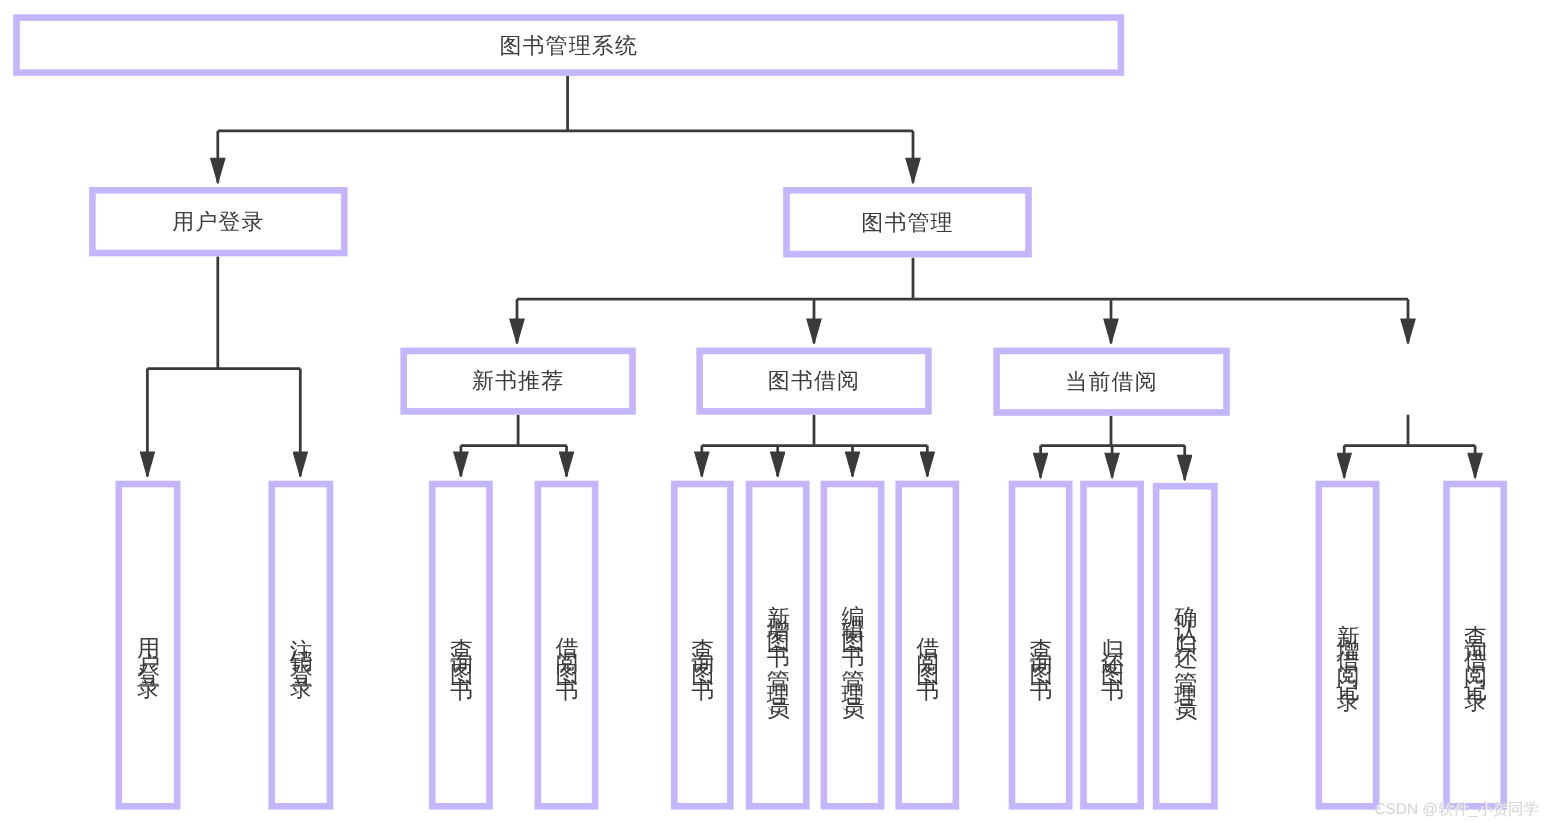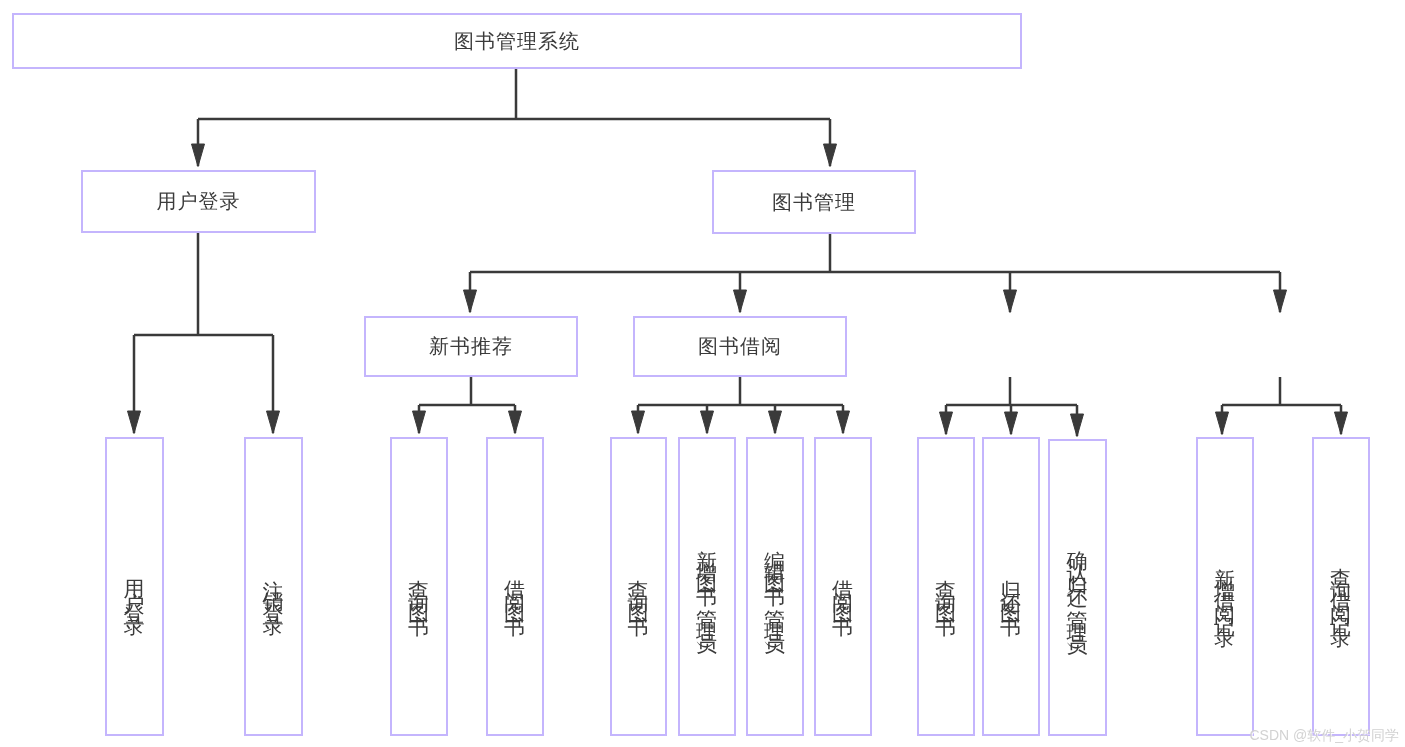--- a/index.html
+++ b/index.html
@@ -14,7 +14,7 @@
   .box{
     position:absolute;
     background:#ffffff;
-    border:2px solid #c4b5fd;
+    border:6px solid #c4b5fd;
     box-sizing:border-box;
     display:flex;
     align-items:center;

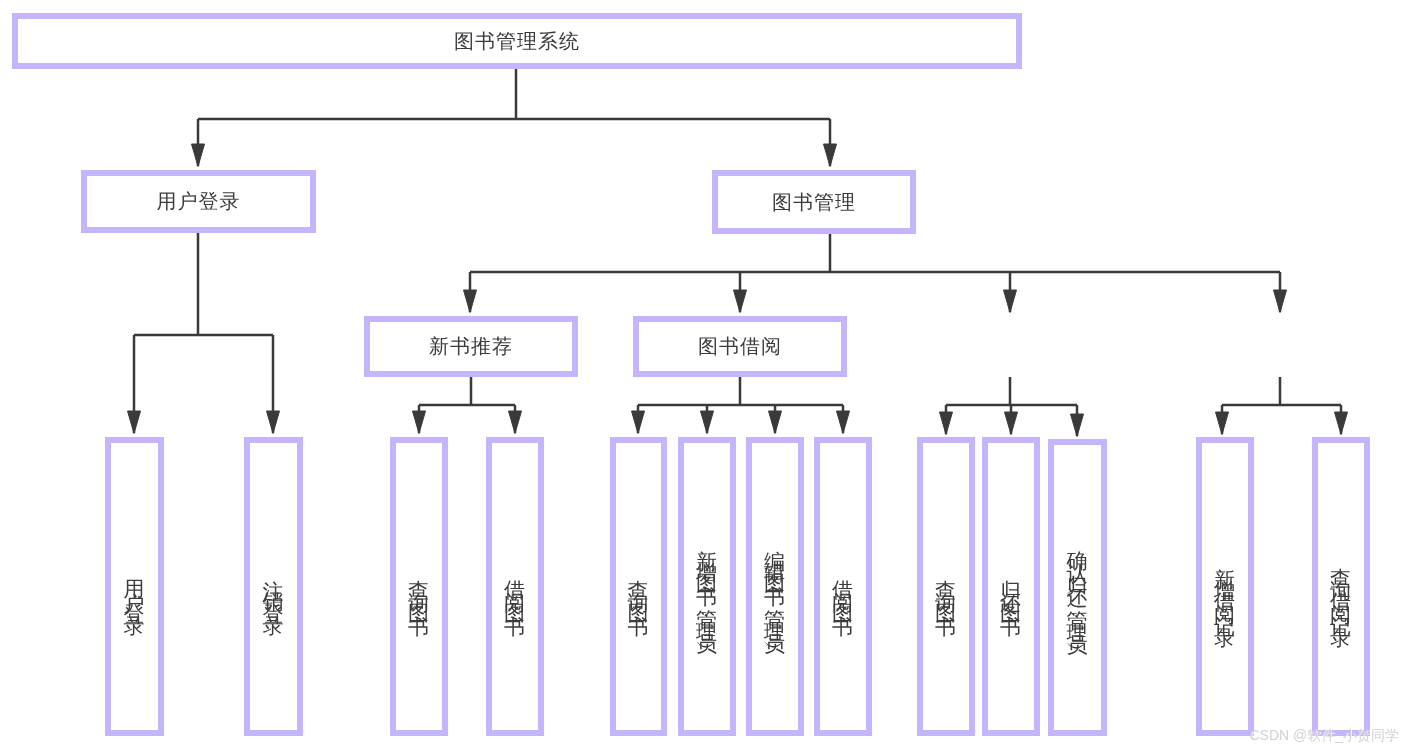--- a/index.html
+++ b/index.html
@@ -105,7 +105,7 @@
   <div class="box hbox" style="left:81px;top:170px;width:235px;height:63px">
     <span class="lbl">用户登录</span>
   </div>
-  <div class="box hbox" style="left:712px;top:170px;width:204px;height:64px">
+  <div class="box hbox" style="left:712px;top:170px;width:226px;height:64px">
     <span class="lbl">图书管理</span>
   </div>
 

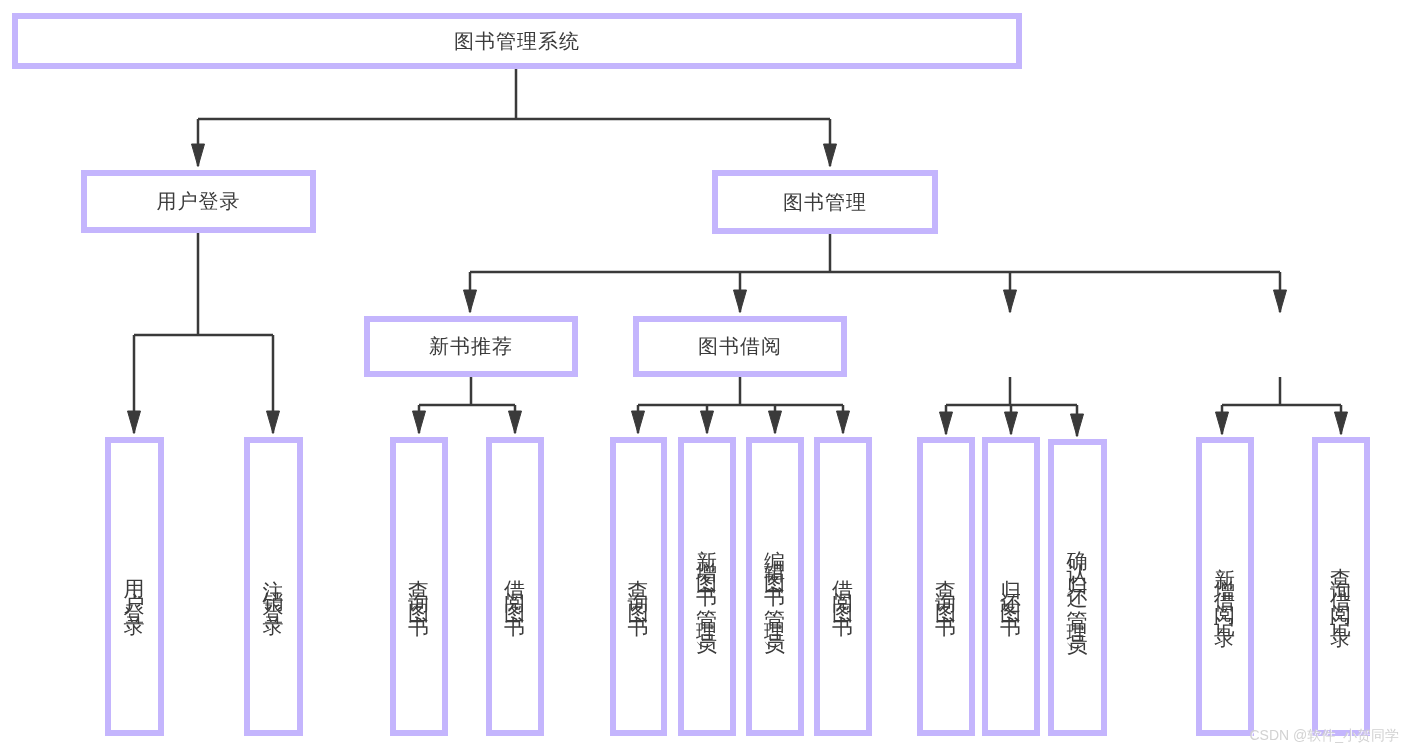--- a/index.html
+++ b/index.html
@@ -115,6 +115,9 @@
   <div class="box hbox" style="left:633px;top:316px;width:214px;height:61px">
     <span class="lbl">图书借阅</span>
   </div>
+  <div class="box hbox" style="left:903px;top:316px;width:215px;height:62px">
+    <span class="lbl">当前借阅</span>
+  </div>
 
   <div class="box vbox" style="left:105px;top:437px;width:59px;height:299px">
     <span class="lbl">用户登录</span>

